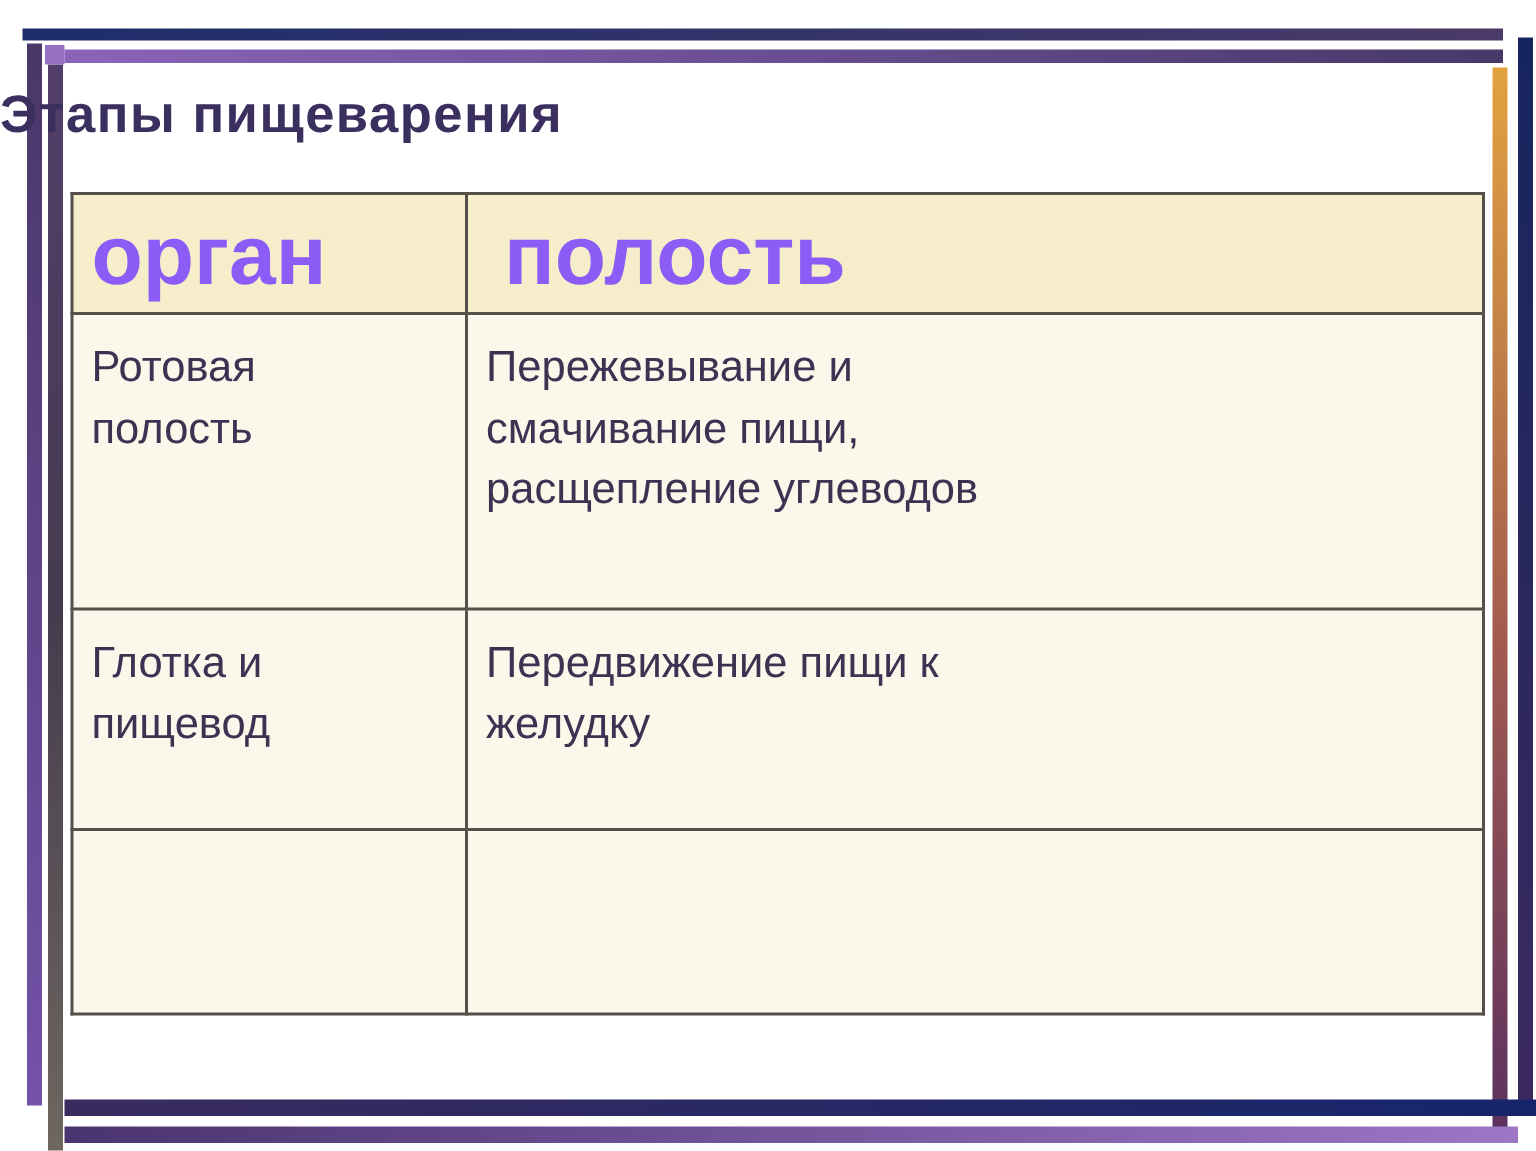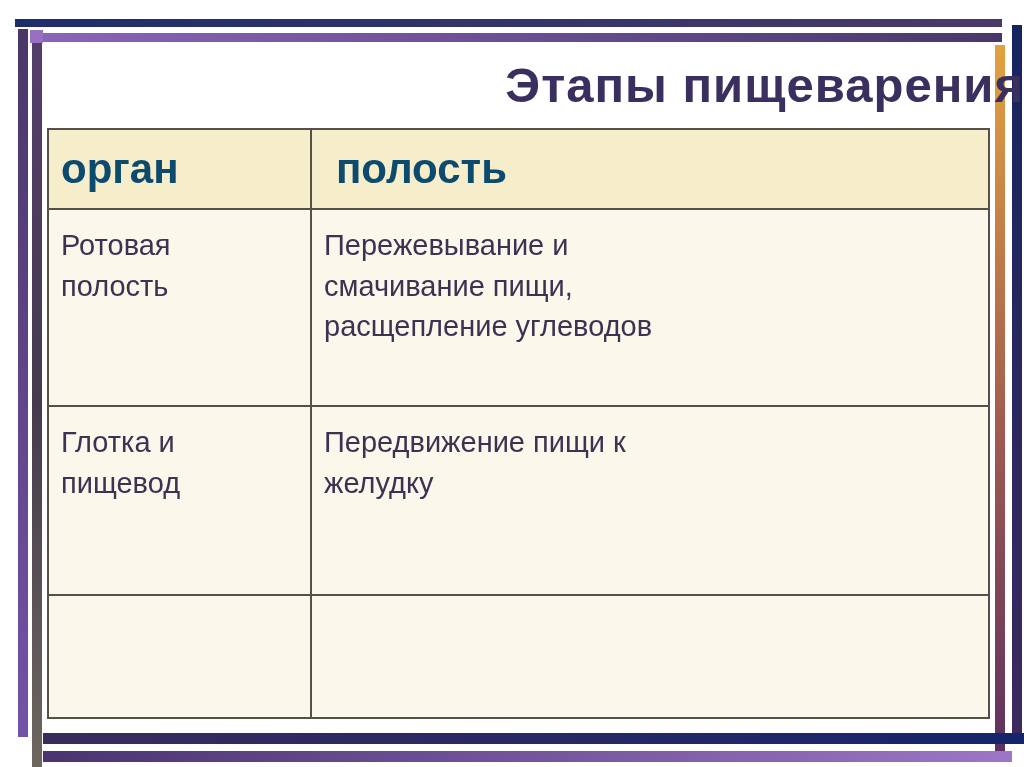--- a/index.html
+++ b/index.html
@@ -33,8 +33,8 @@
 
   .slide-title {
     left: 0; top: 57px; width: 1024px;
-    text-align: right;
-    font-size: 49px; font-weight: bold;
+    text-align: left;
+    font-size: 35px; font-weight: bold;
     color: #3a2f5e;
     letter-spacing: 1px;
   }

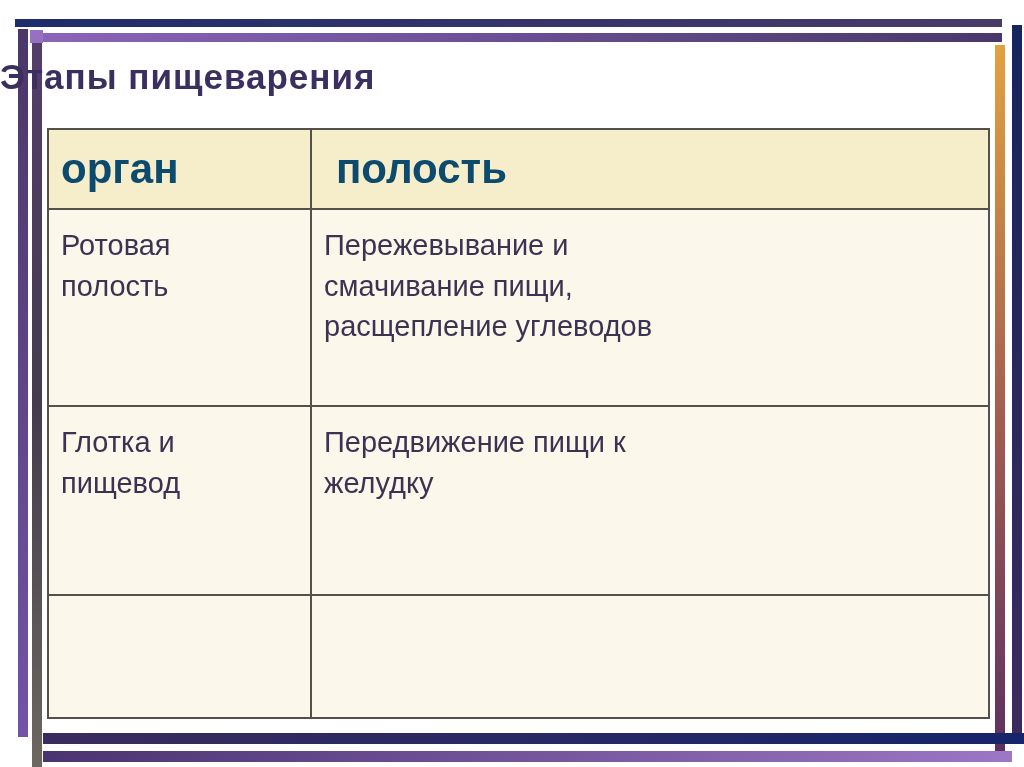--- a/index.html
+++ b/index.html
@@ -51,8 +51,8 @@
   }
   table.digestion th {
     background: #f6edca;
-    color: #0c4a6e;
-    font-size: 42px; font-weight: bold;
+    color: #8b5cf6;
+    font-size: 56px; font-weight: bold;
     text-align: left; vertical-align: middle;
     padding: 0 0 0 12px;
   }

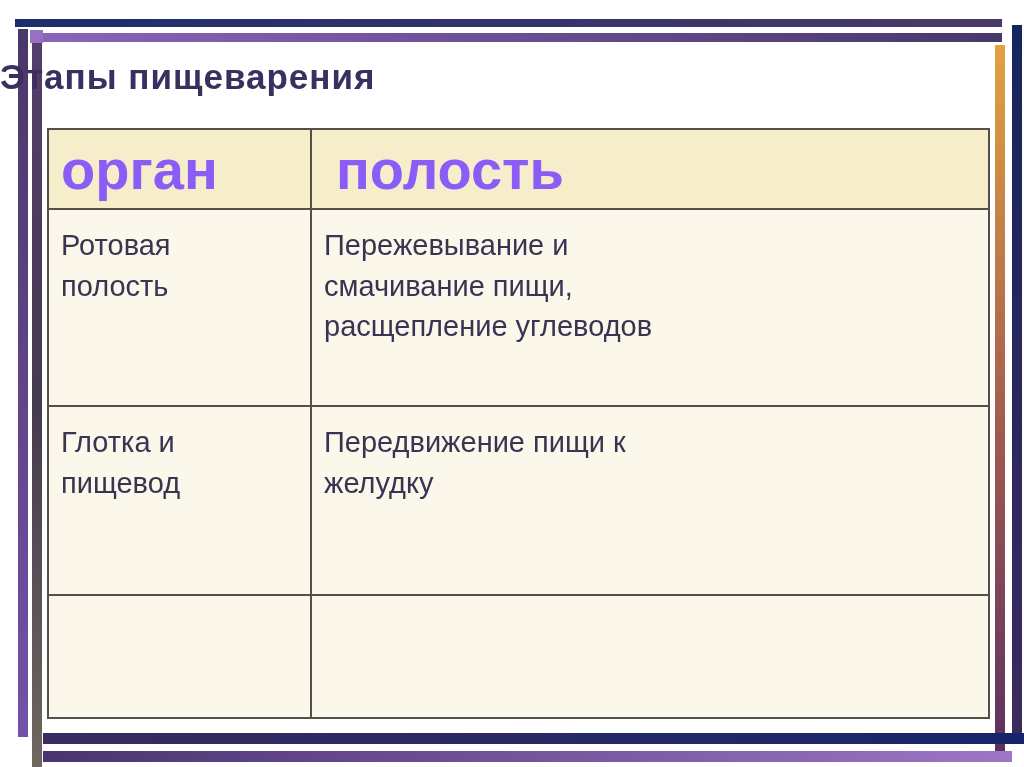--- a/index.html
+++ b/index.html
@@ -69,7 +69,7 @@
   .col-organ { width: 263px; }
   tr.header-row { height: 80px; }
   tr.row-1 { height: 197px; }
-  tr.row-2 { height: 189px; }
+  tr.row-2 { height: 147px; }
   tr.row-3 { height: 123px; }
 </style>
 </head>

